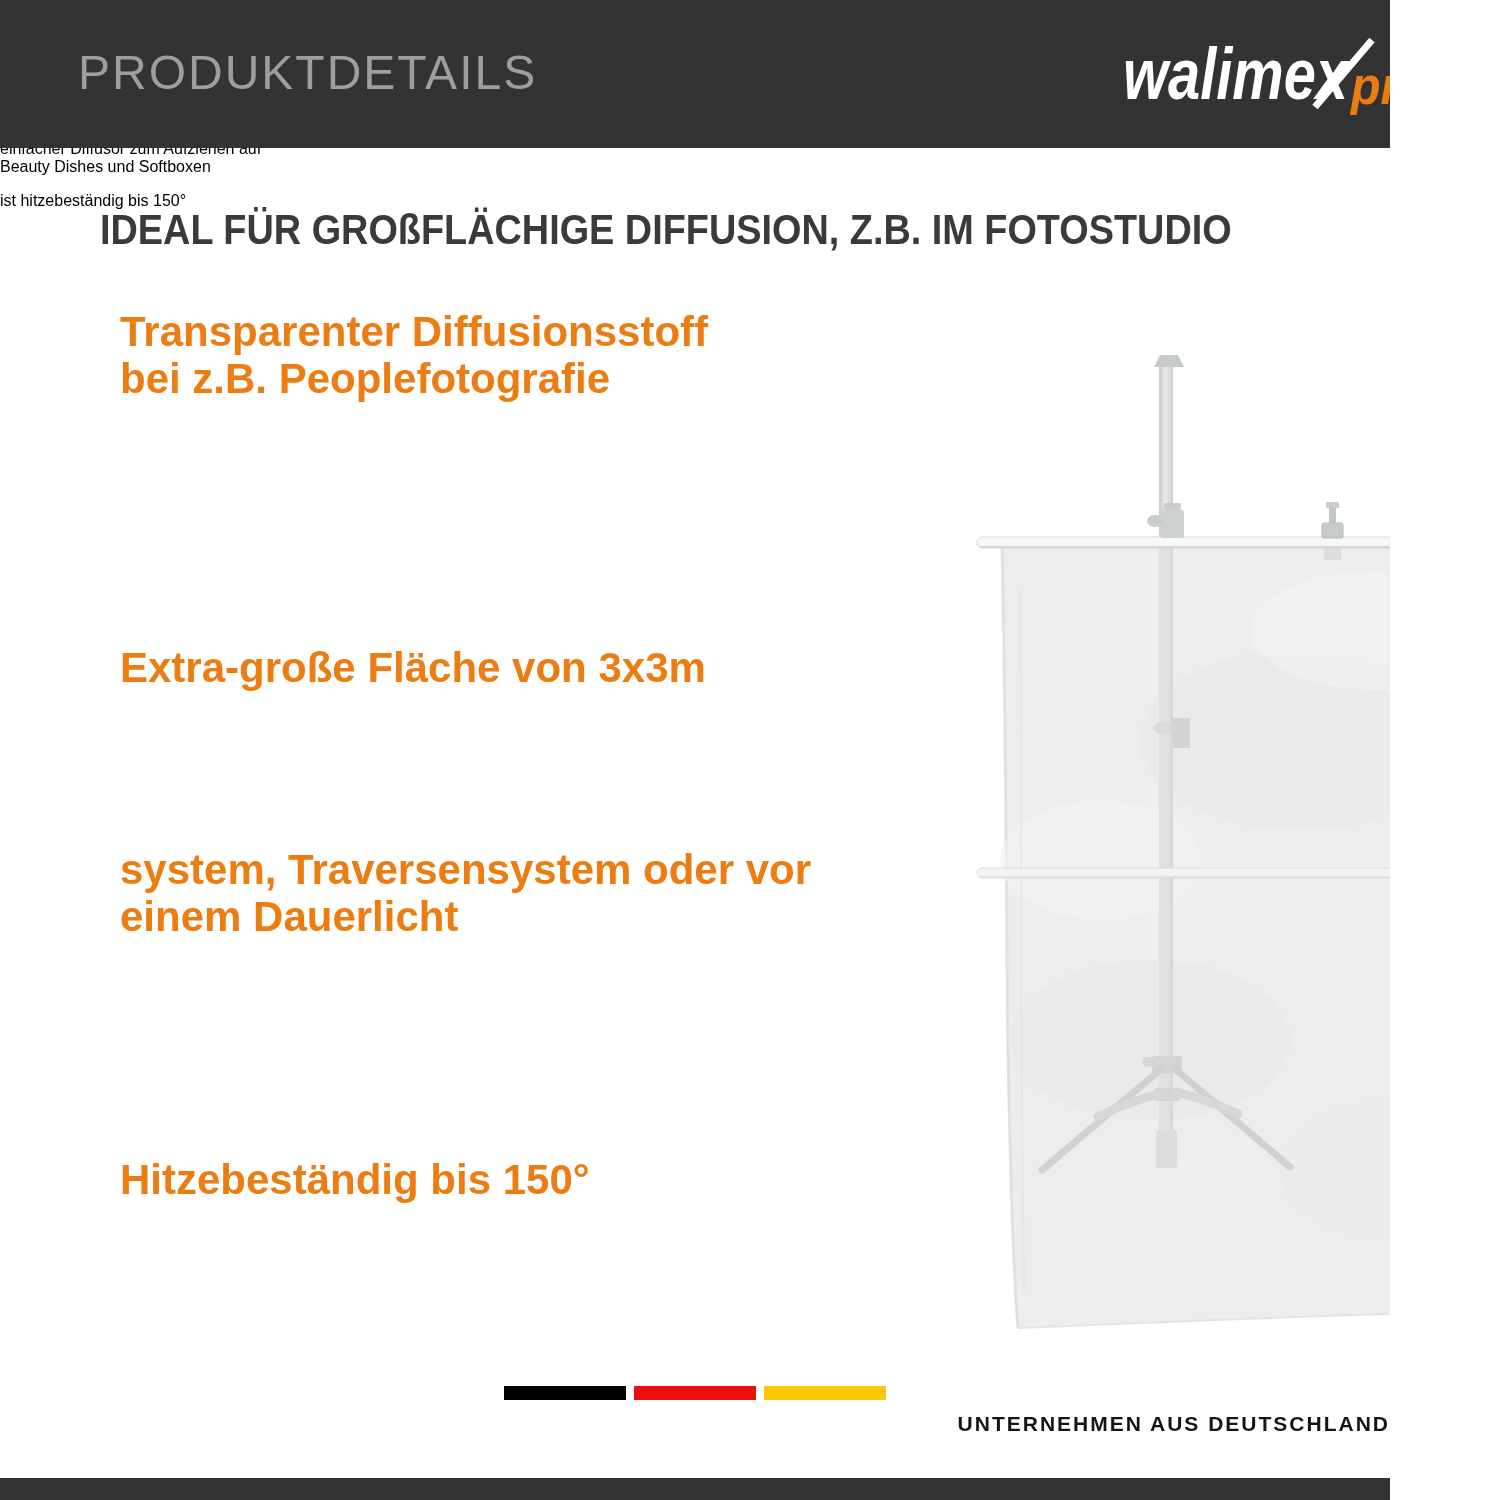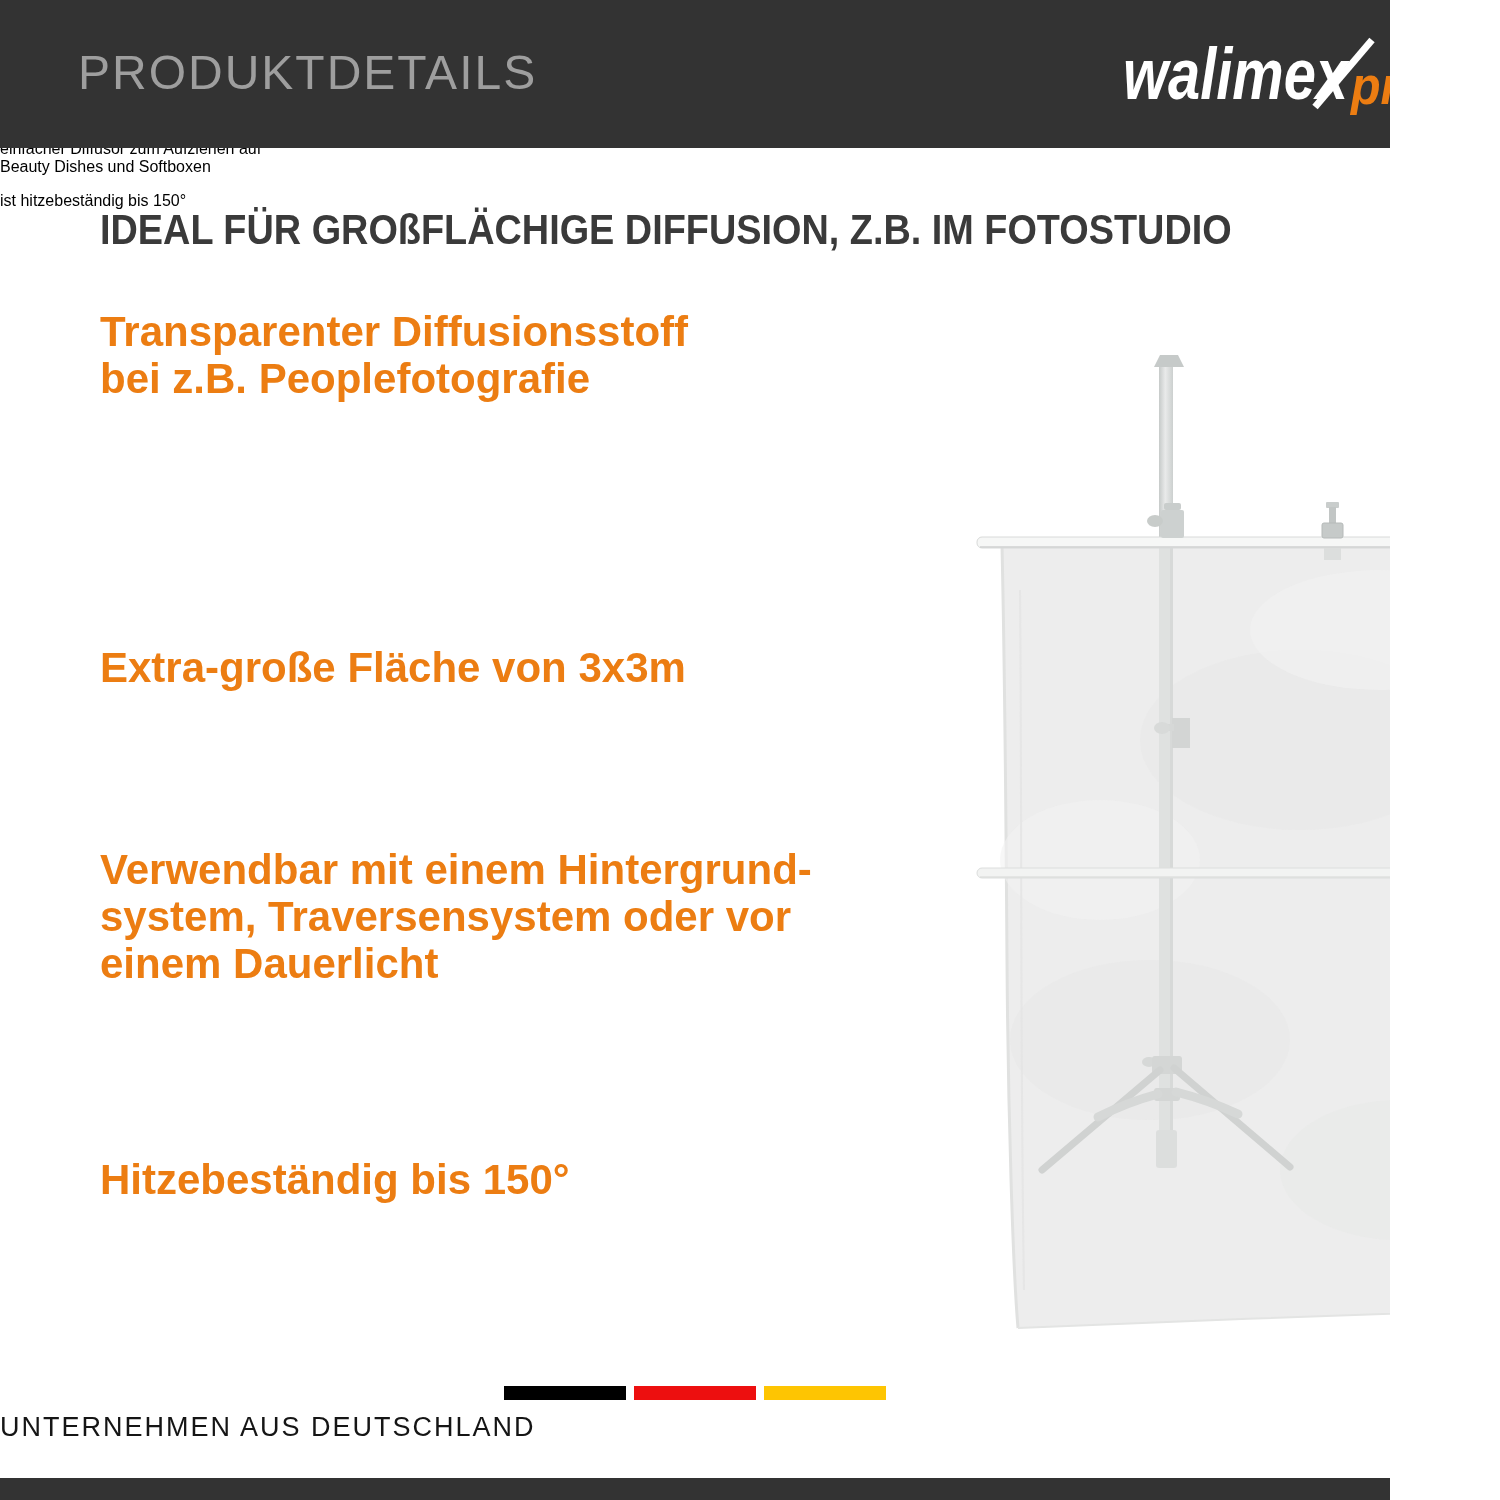--- a/index.html
+++ b/index.html
@@ -29,7 +29,7 @@
   .s2h{top:644px;} .s2p{top:704px;}
   .s3h{top:846px;} .s3p{top:999px;}
   .s4h{top:1156px;} .s4p{top:1244px;}
-  .sec-h div,.sec-p div{white-space:nowrap;}
+  .sec-h div,.sec-p div{white-space:nowrap;margin-left:20px;}
   
   .product-photo{position:absolute;left:950px;top:340px;width:550px;height:1000px;}
   

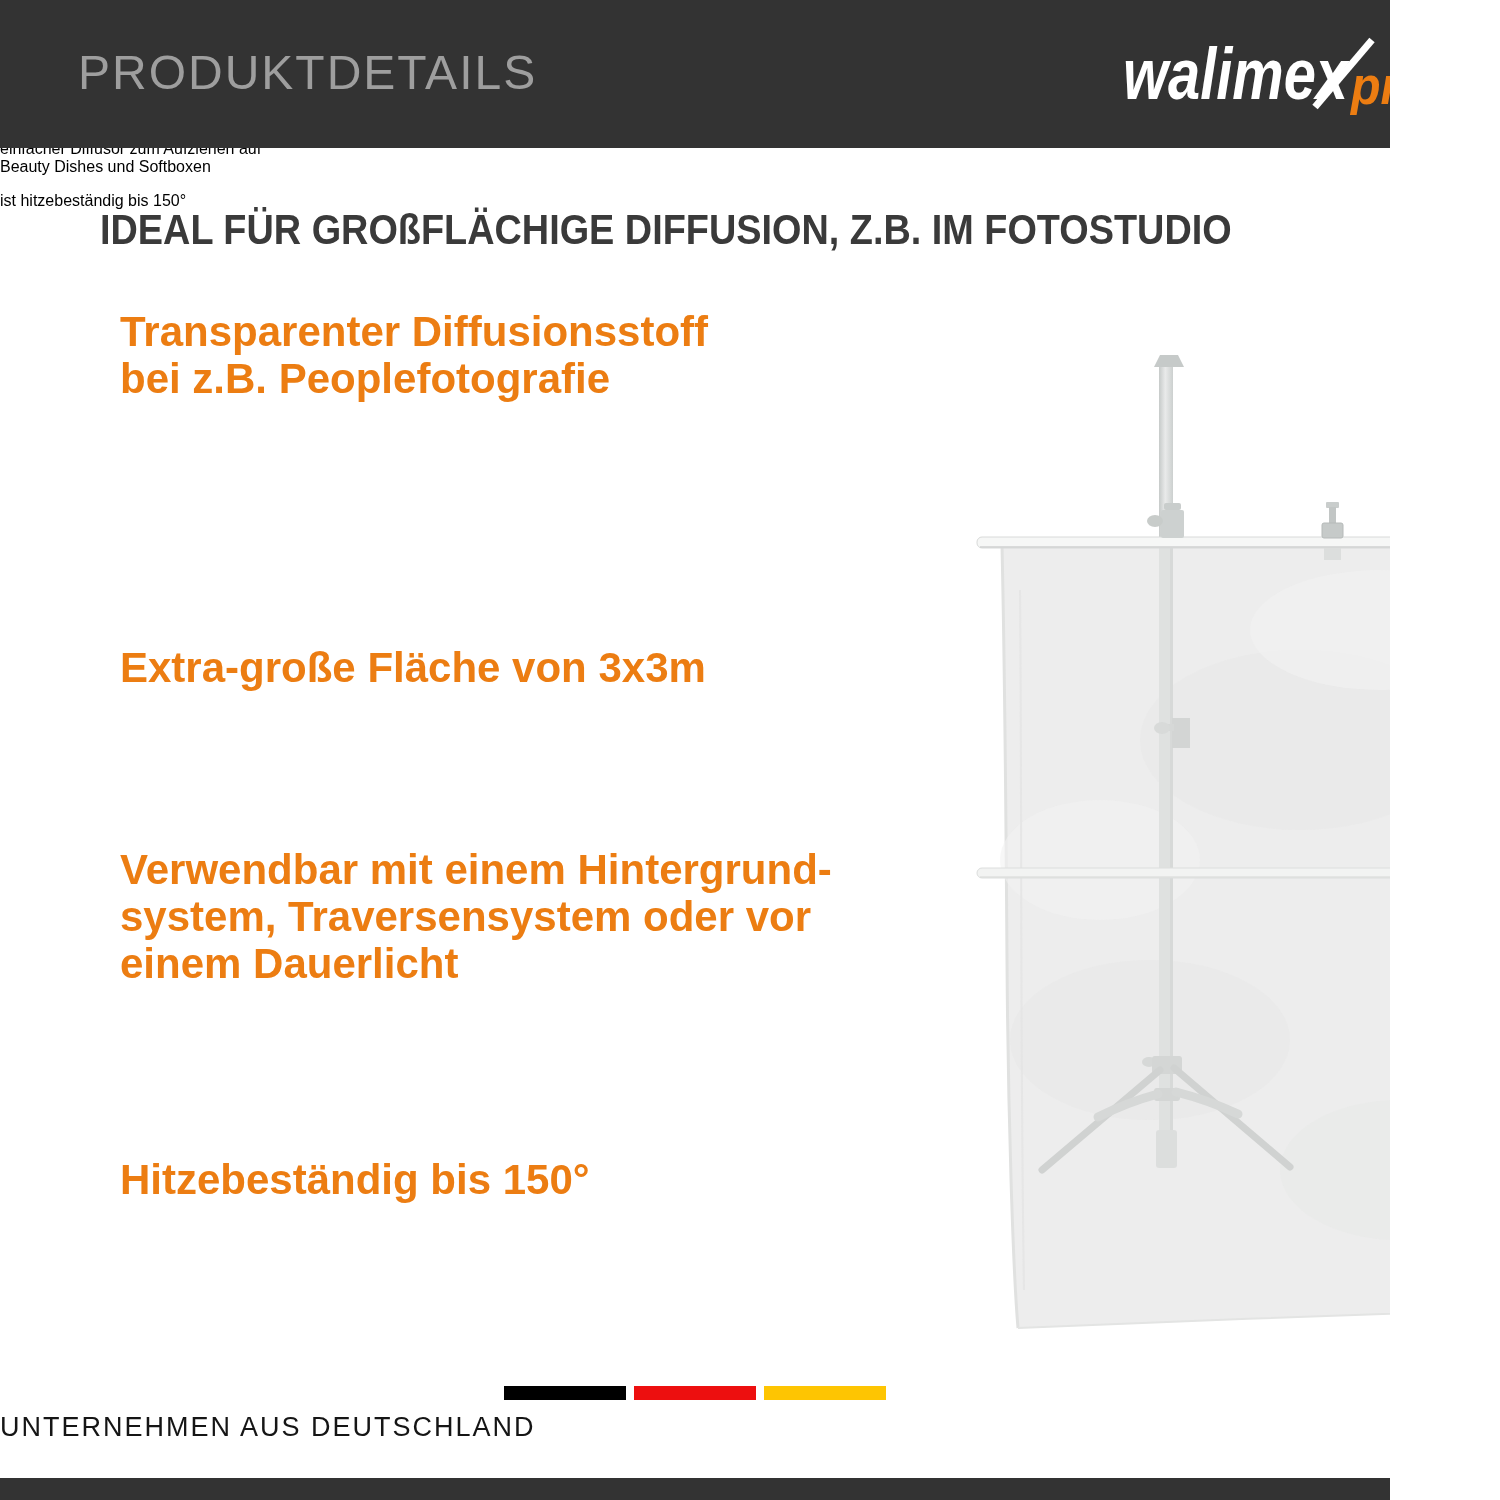--- a/index.html
+++ b/index.html
@@ -81,7 +81,6 @@
   <p></p>
 
   <h2 class="sec-h s3h">
-    <div>Verwendbar mit einem Hintergrund-</div>
     <div>system, Traversensystem oder vor</div>
     <div>einem Dauerlicht</div>
   </h2>

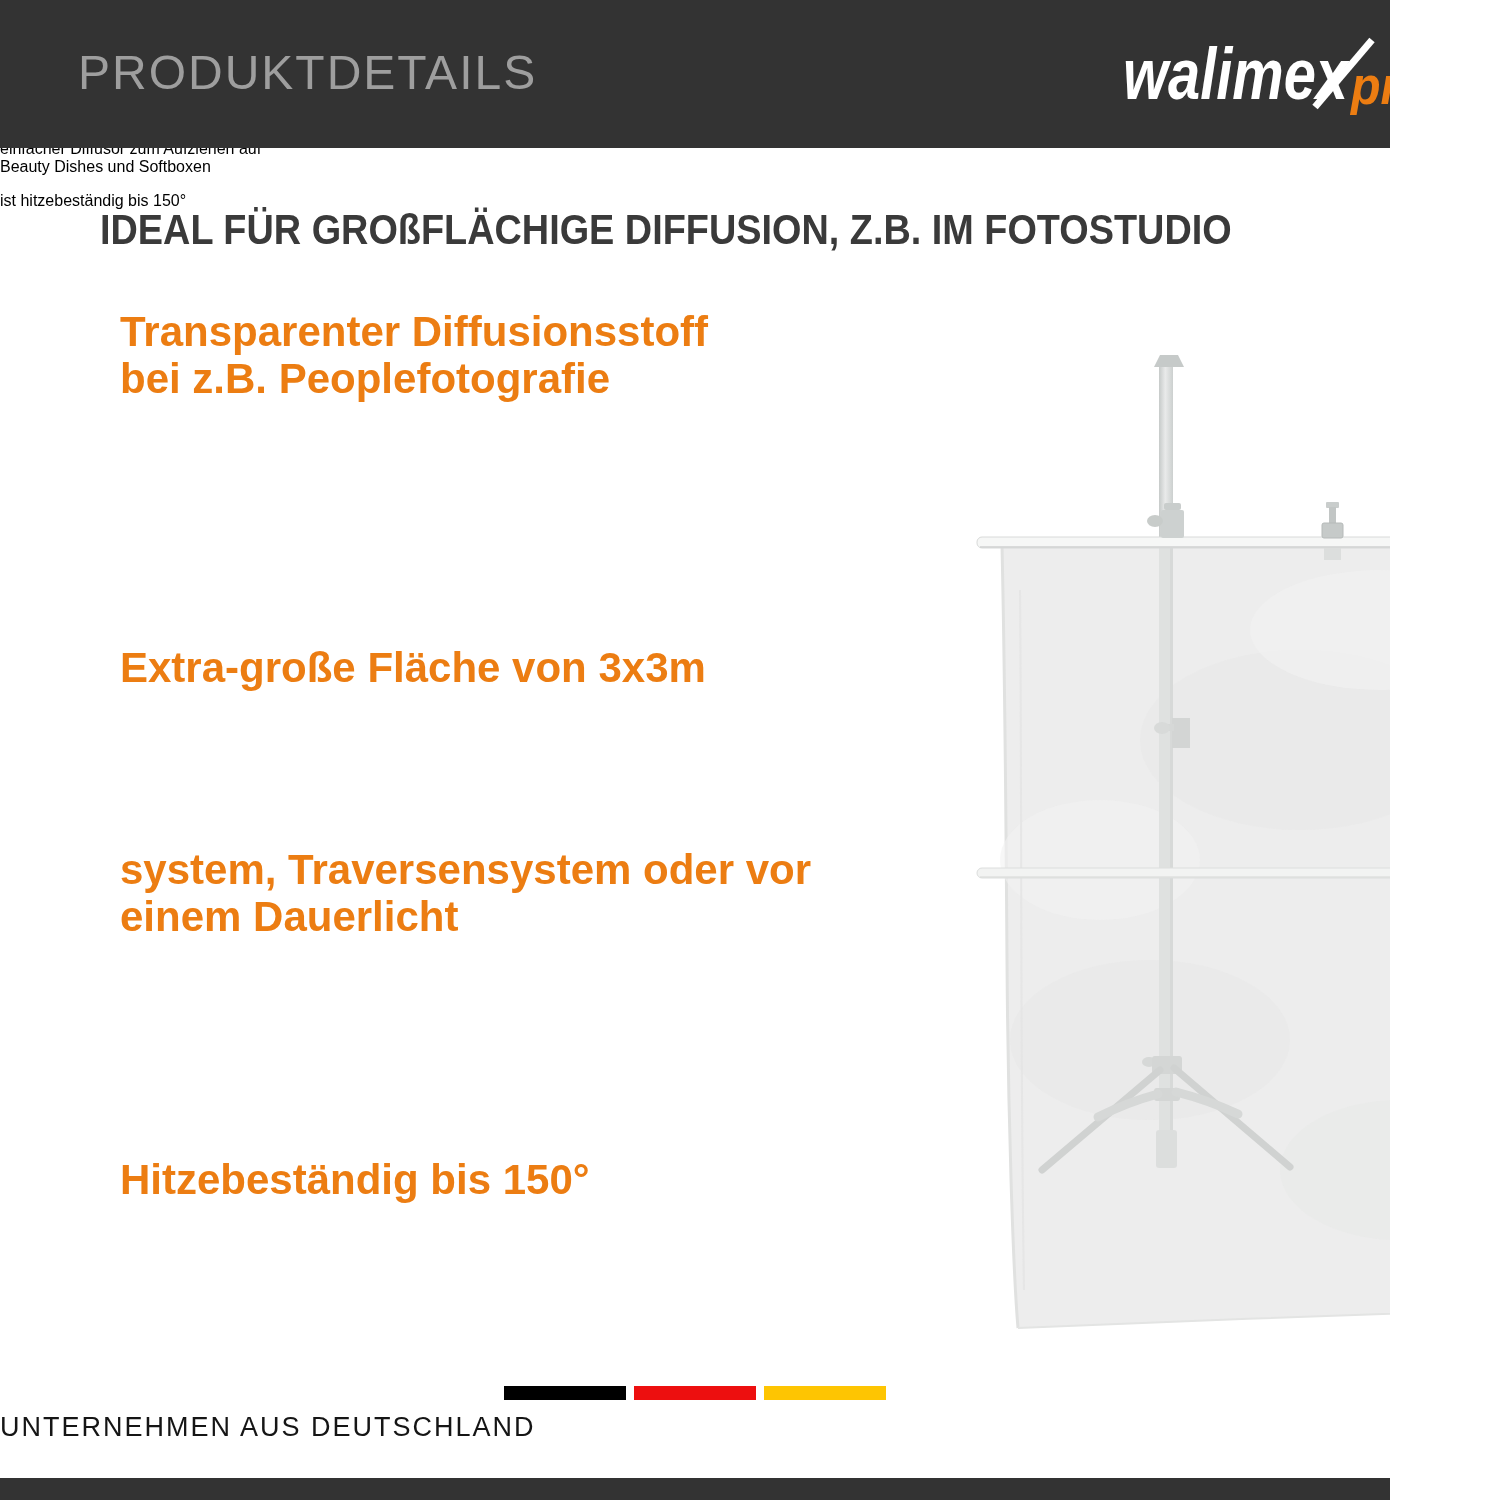--- a/index.html
+++ b/index.html
@@ -39,8 +39,8 @@
   .flag-red{background:#ed0f0f;}
   .flag-gold{background:#fec502;}
   .footer-caption{
-    position:absolute;left:0;right:0;top:1412px;text-align:left;
-    font-size:27px;letter-spacing:2px;color:#151515;font-weight:400;
+    position:absolute;left:0;right:0;top:1412px;text-align:right;
+    font-size:21px;letter-spacing:2px;color:#151515;font-weight:700;
   }
   .bottom-bar{position:absolute;left:0;top:1478px;width:1500px;height:22px;background:#333333;}
 </style>

